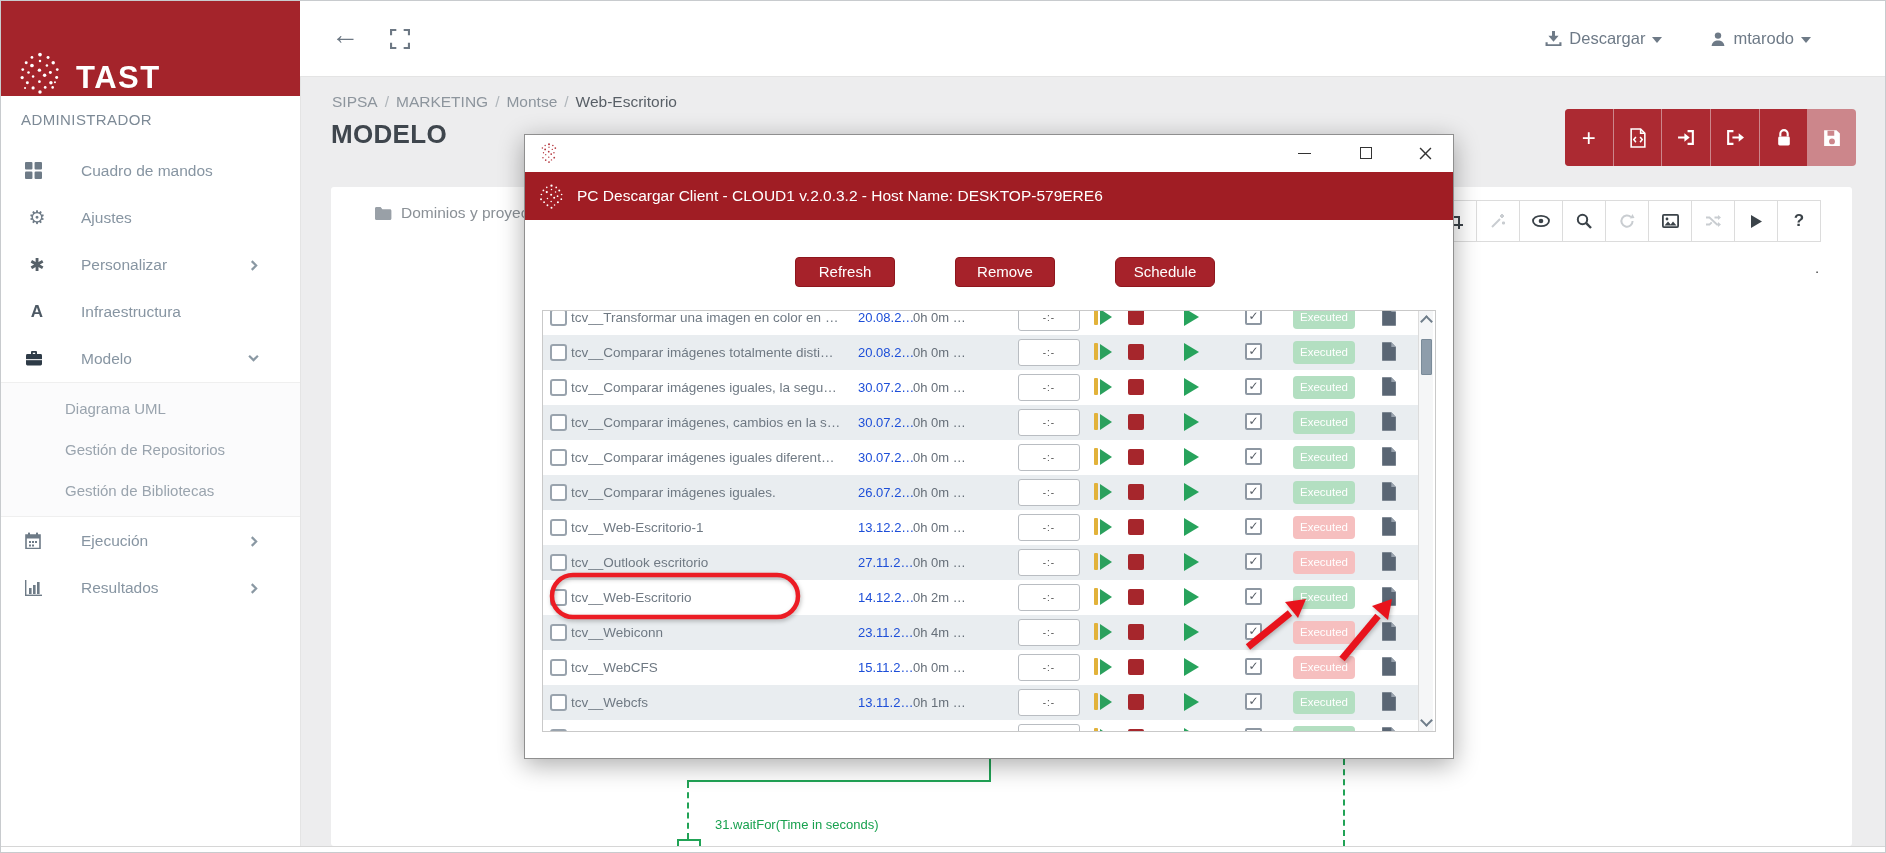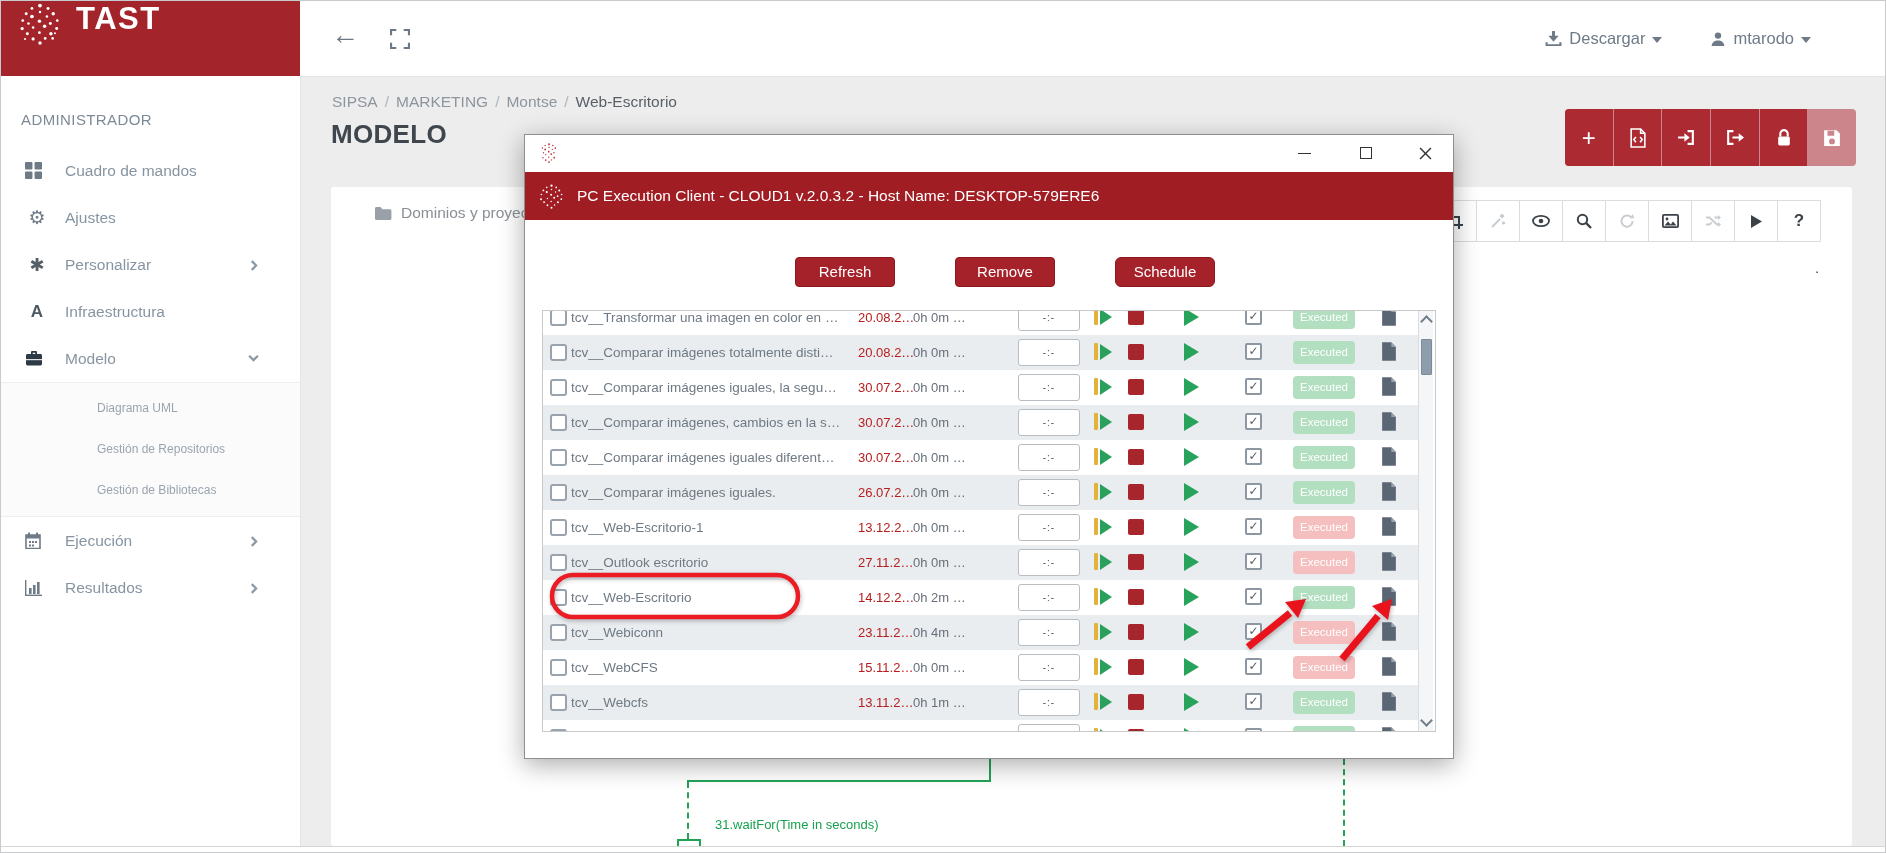--- a/index.html
+++ b/index.html
@@ -10,7 +10,7 @@
 
   
   .sidebar{position:absolute;left:0;top:0;width:299px;height:845px;background:#fff;border-right:1px solid #e4e4e4;}
-  .logo{height:75px;background:#A4242B;display:flex;align-items:flex-start;padding-left:16px;gap:13px;}
+  .logo{height:95px;background:#A4242B;display:flex;align-items:flex-end;padding-left:16px;gap:13px;}
   .logo-text{color:#fff;font-size:31px;font-weight:bold;letter-spacing:1.5px;}
   .admin{position:absolute;left:20px;top:110px;font-size:15px;color:#7d8a96;letter-spacing:.4px;}
   .nav{position:absolute;top:146px;left:0;right:0;}

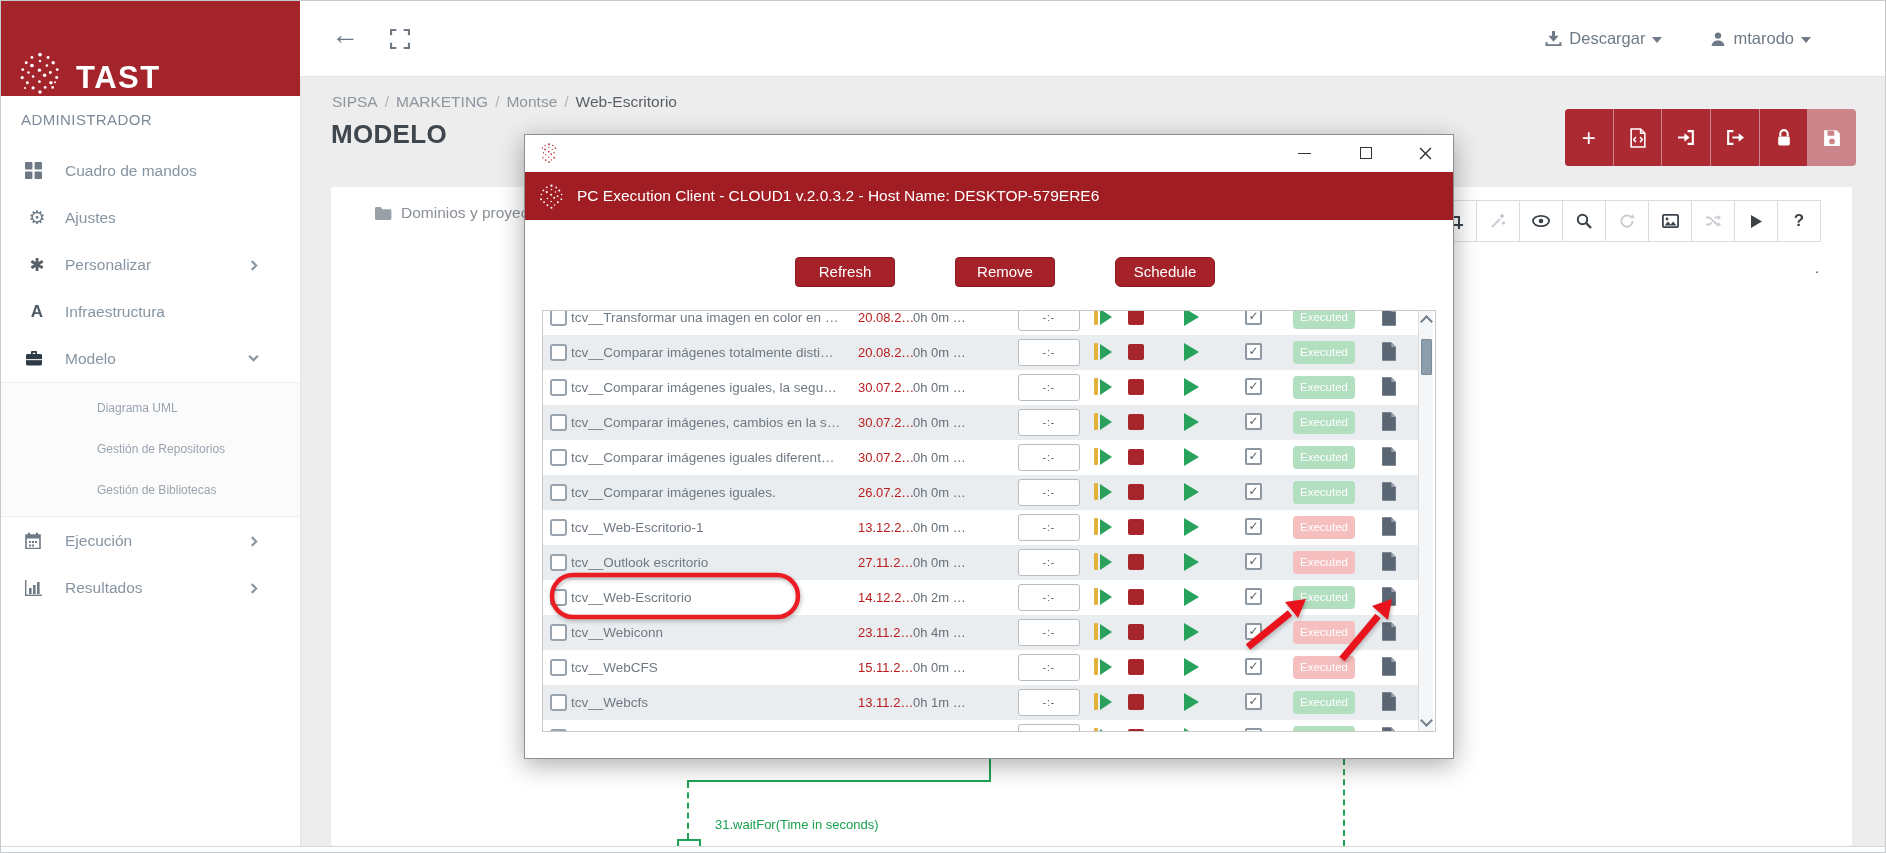--- a/index.html
+++ b/index.html
@@ -16,7 +16,7 @@
   .nav{position:absolute;top:146px;left:0;right:0;}
   .nav-item{position:relative;height:47px;display:flex;align-items:center;cursor:pointer;}
   .nav-icon{width:24px;margin-left:24px;text-align:center;color:#6e7b87;font-size:18px;line-height:18px;}
-  .nav-label{margin-left:16px;font-size:15.5px;color:#8795a2;}
+  .nav-label{margin-left:32px;font-size:15.5px;color:#8795a2;}
   .chev{position:absolute;right:41px;top:50%;margin-top:-5px;}
   .chev svg{display:block;}
   .submenu{background:#fbfbfc;border-top:1px solid #efefef;border-bottom:1px solid #efefef;padding:5px 0;}

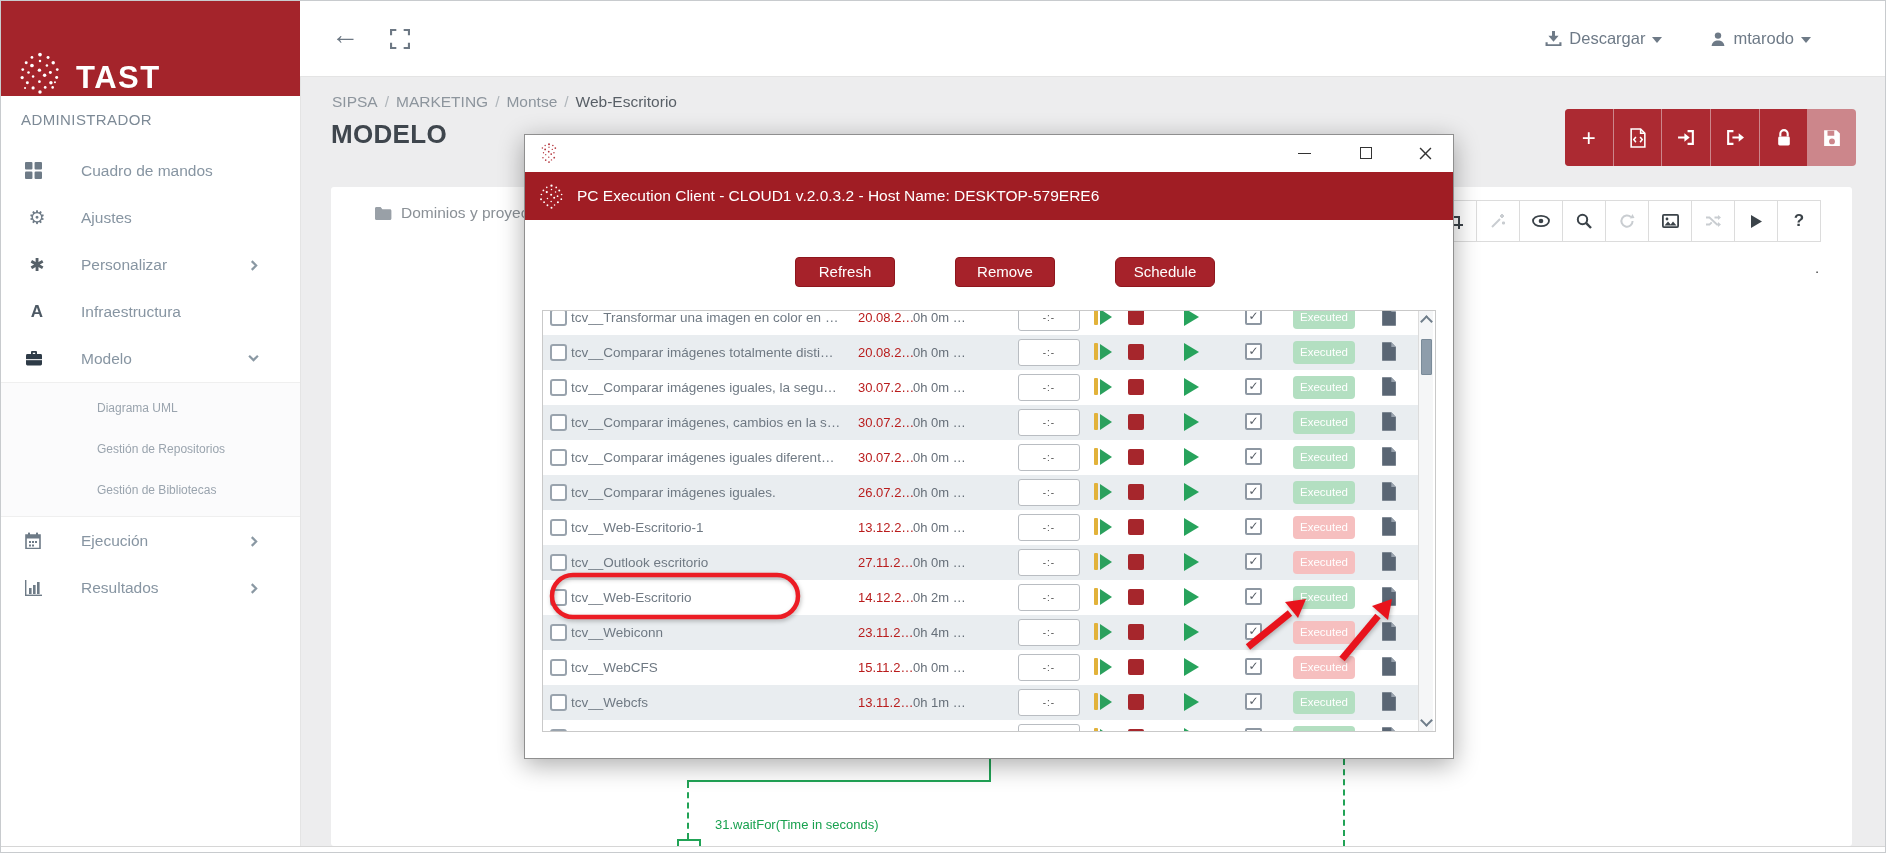--- a/index.html
+++ b/index.html
@@ -483,7 +483,7 @@
             <circle cx="20" cy="36.5" r="1.5"></circle>
           </g>
       </svg>
-      <span class="mbanner-text">PC Execution Client - CLOUD1 v.2.0.3.2 - Host Name: DESKTOP-579ERE6</span>
+      <span class="mbanner-text">PC Descargar Client - CLOUD1 v.2.0.3.2 - Host Name: DESKTOP-579ERE6</span>
     </div>
 
     <div class="mbtn b1">Refresh</div>

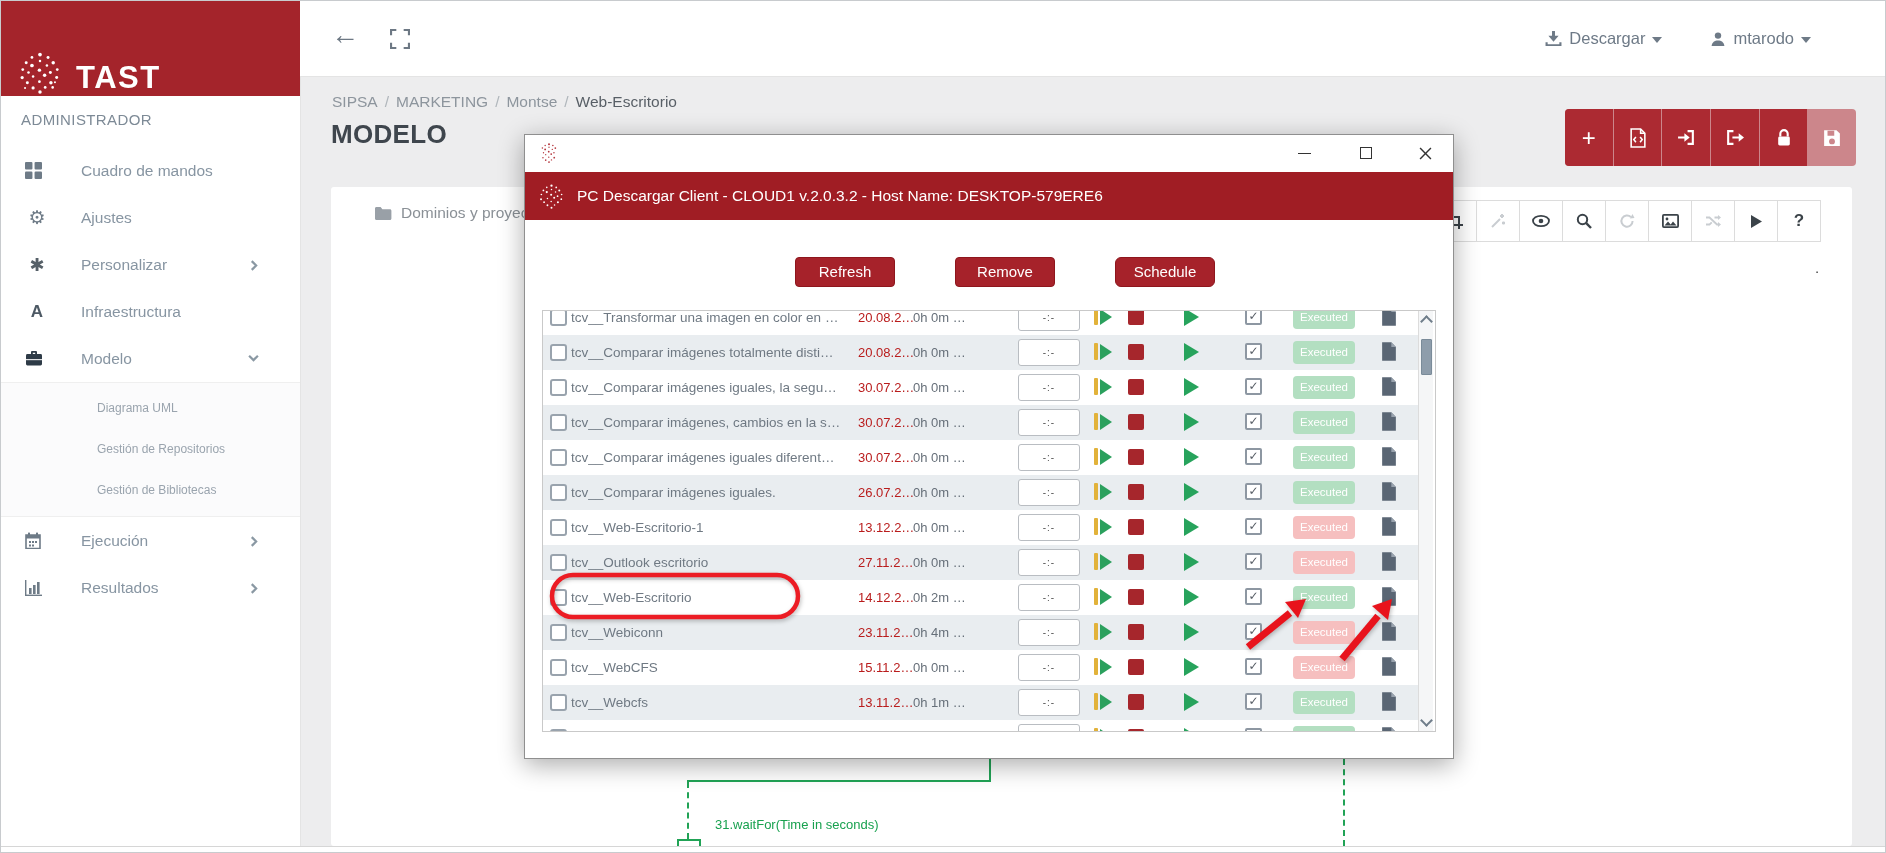--- a/index.html
+++ b/index.html
@@ -76,7 +76,7 @@
   .trow.stripe{background:#E9EDF0;}
   .cb{position:absolute;left:7px;top:9px;width:13px;height:13px;border:2px solid #99a3ad;border-radius:3px;background:#fff;cursor:pointer;}
   .rname{position:absolute;left:28px;top:10px;font-size:13.5px;color:#6f7983;white-space:nowrap;}
-  .rdate{position:absolute;left:315px;top:10px;font-size:13px;color:#b91c1c;white-space:nowrap;}
+  .rdate{position:absolute;left:315px;top:10px;font-size:13px;color:#1d4ed8;white-space:nowrap;}
   .rdur{position:absolute;left:370px;top:10px;font-size:13px;color:#666f79;white-space:nowrap;}
   .rtime{position:absolute;left:475px;top:4px;width:60px;height:25px;border:1px solid #b9bdc2;border-radius:3px;background:#fff;
          text-align:center;line-height:25px;font-size:10px;color:#555;letter-spacing:1px;cursor:text;}

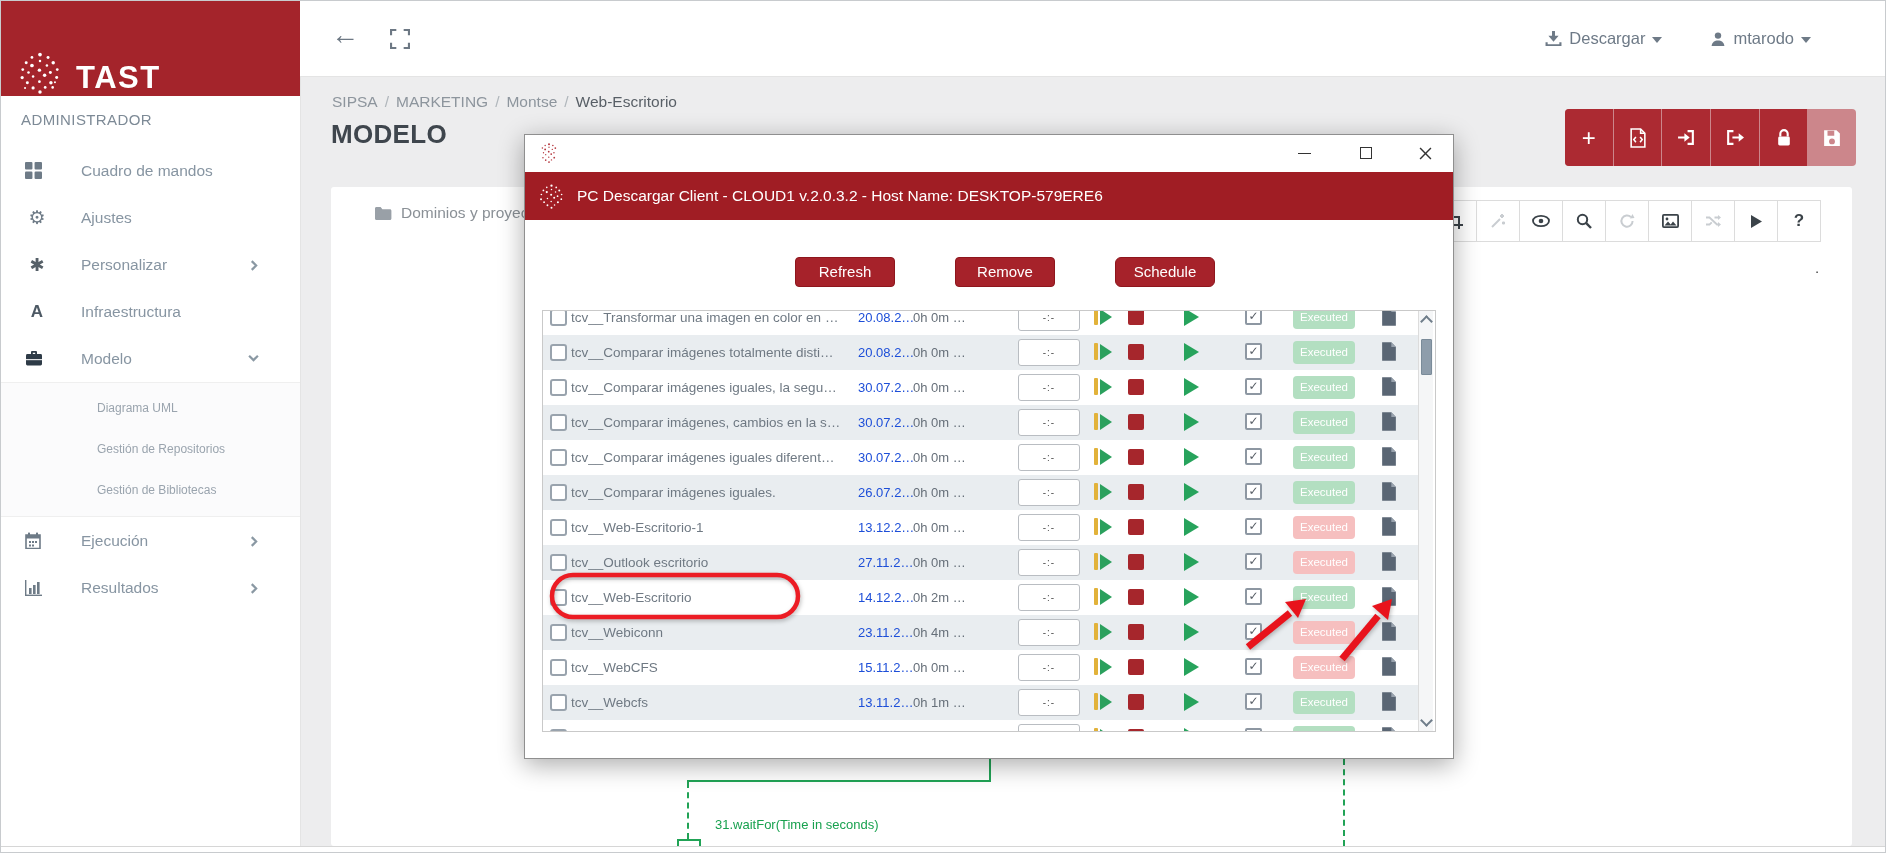--- a/index.html
+++ b/index.html
@@ -20,7 +20,7 @@
   .chev{position:absolute;right:41px;top:50%;margin-top:-5px;}
   .chev svg{display:block;}
   .submenu{background:#fbfbfc;border-top:1px solid #efefef;border-bottom:1px solid #efefef;padding:5px 0;}
-  .sub-item{height:41px;line-height:41px;padding-left:96px;font-size:12px;color:#9aa4ae;cursor:pointer;}
+  .sub-item{height:41px;line-height:41px;padding-left:64px;font-size:15px;color:#9aa4ae;cursor:pointer;}
 
   
   .topbar{position:absolute;left:299px;top:0;width:1587px;height:75px;background:#fff;border-bottom:1px solid #e4e4e4;}

